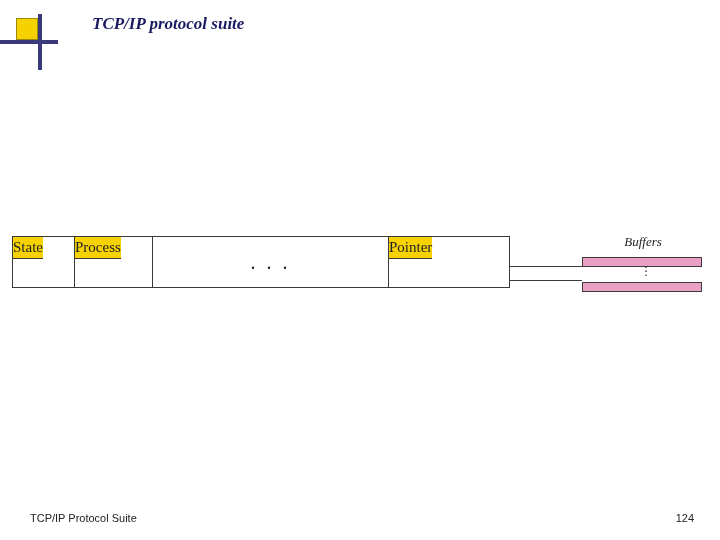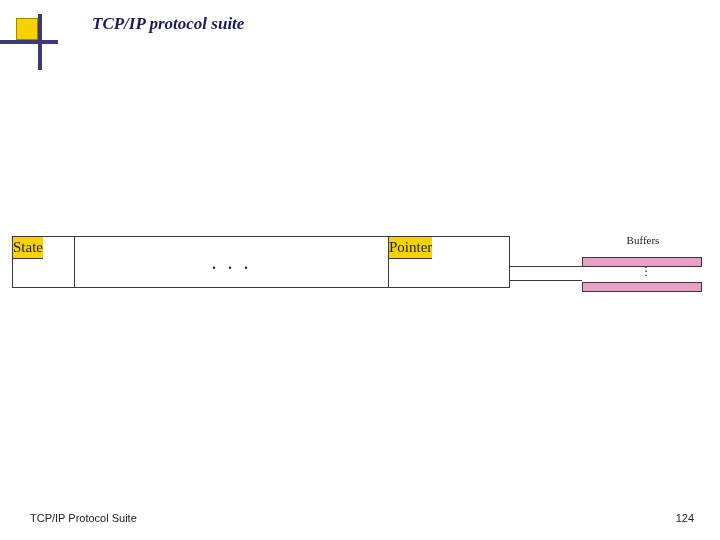--- a/index.html
+++ b/index.html
@@ -175,6 +175,10 @@
       <div class="hdr">State</div>
       <div class="body"></div>
     </div>
+    <div class="col col-process">
+      <div class="hdr">Process</div>
+      <div class="body"></div>
+    </div>
     <div class="col col-gap">
       <div class="hdr"></div>
       <div class="body">. . .</div>

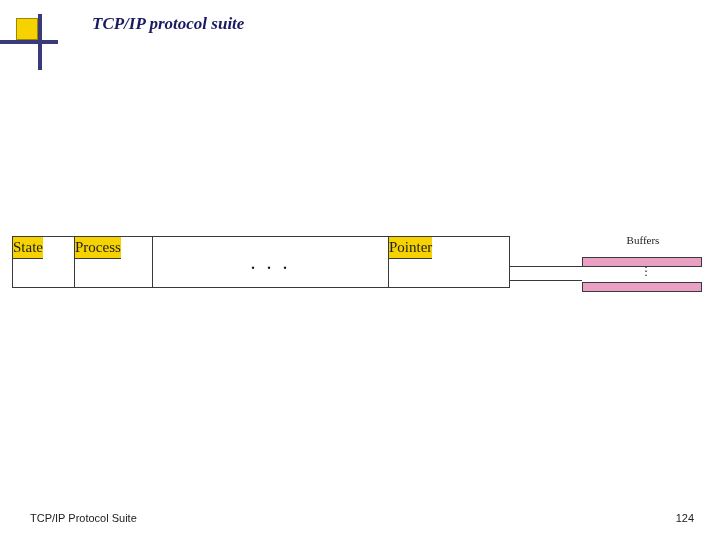--- a/index.html
+++ b/index.html
@@ -117,9 +117,10 @@
     left: 576px;
     width: 110px;
     font-family: 'Times New Roman', serif;
-    font-size: 11px;
+    font-size: 13px;
     text-align: center;
     color: #222;
+    font-style: italic;
   }
   .buf {
     position: absolute;

